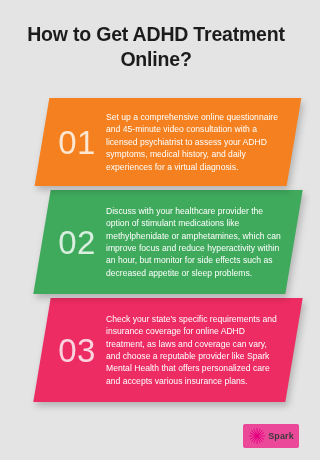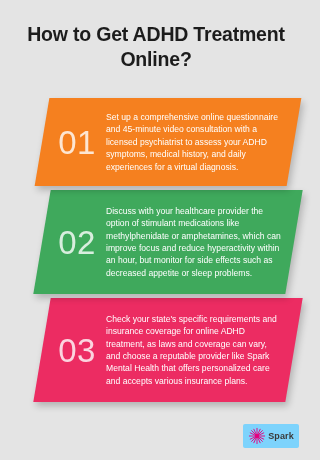--- a/index.html
+++ b/index.html
@@ -114,7 +114,7 @@
     top: 424px;
     width: 56px;
     height: 24px;
-    background: #7dd3fc;
+    background: #ec4899;
     border-radius: 2px;
     display: flex;
     align-items: center;

